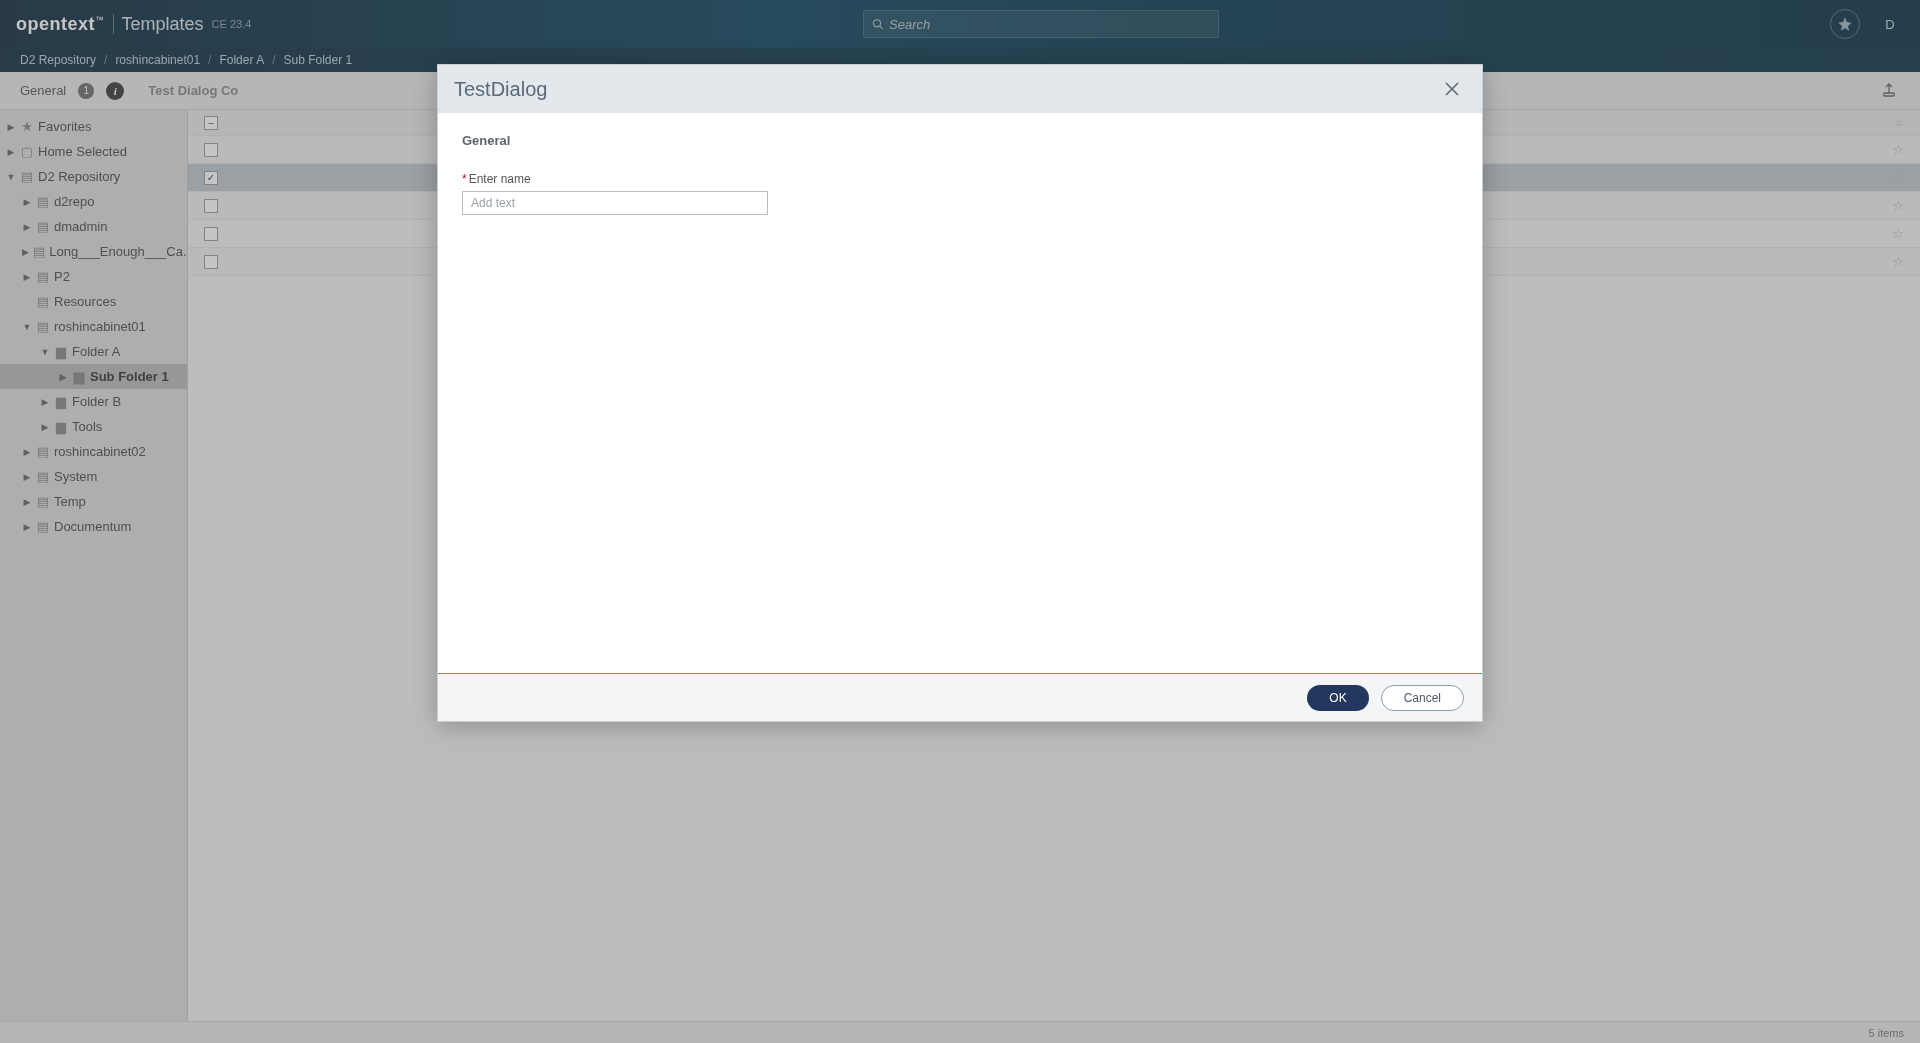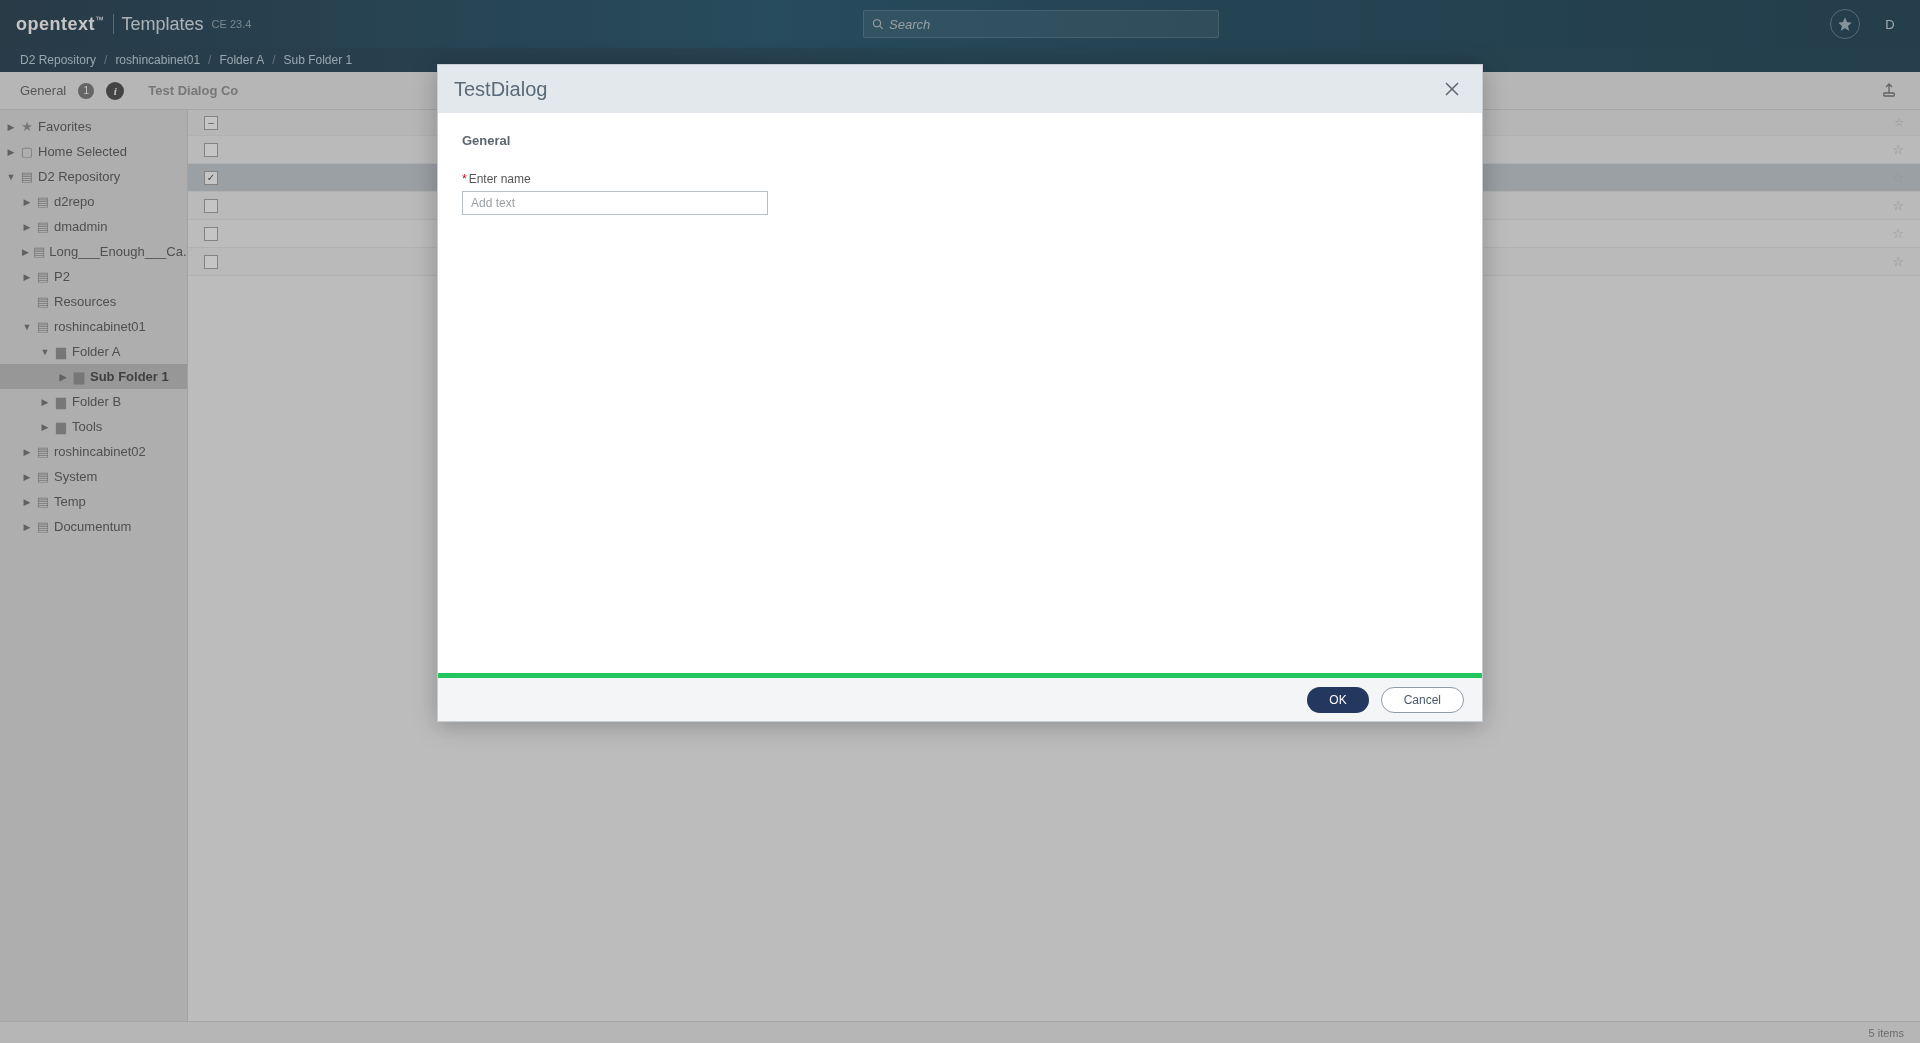--- a/index.html
+++ b/index.html
@@ -102,7 +102,7 @@
     width: 306px; height: 24px; border: 1px solid #b8bfc4; padding: 0 8px; font-size: 12px; color:#333;
   }
   .text-input::placeholder { color:#9aa0a5;}
-  .dialog-foot { height: 48px; background: #f3f5f6; border-top: 5px solid #22c55e; display:flex; align-items:center; justify-content:flex-end; padding: 0 18px; gap: 12px;}
+  .dialog-foot { height: 48px; background: #f3f5f6; border-top: 1px solid #22c55e; display:flex; align-items:center; justify-content:flex-end; padding: 0 18px; gap: 12px;}
   .btn { height: 26px; padding: 0 22px; border-radius: 13px; font-size: 12px; cursor:pointer; display:flex;align-items:center;}
   .btn-primary { background:#23375f; color:#fff; border:none;}
   .btn-secondary{ background:#fff; border:1px solid #8f9ca9; color:#4a5a6a;}

